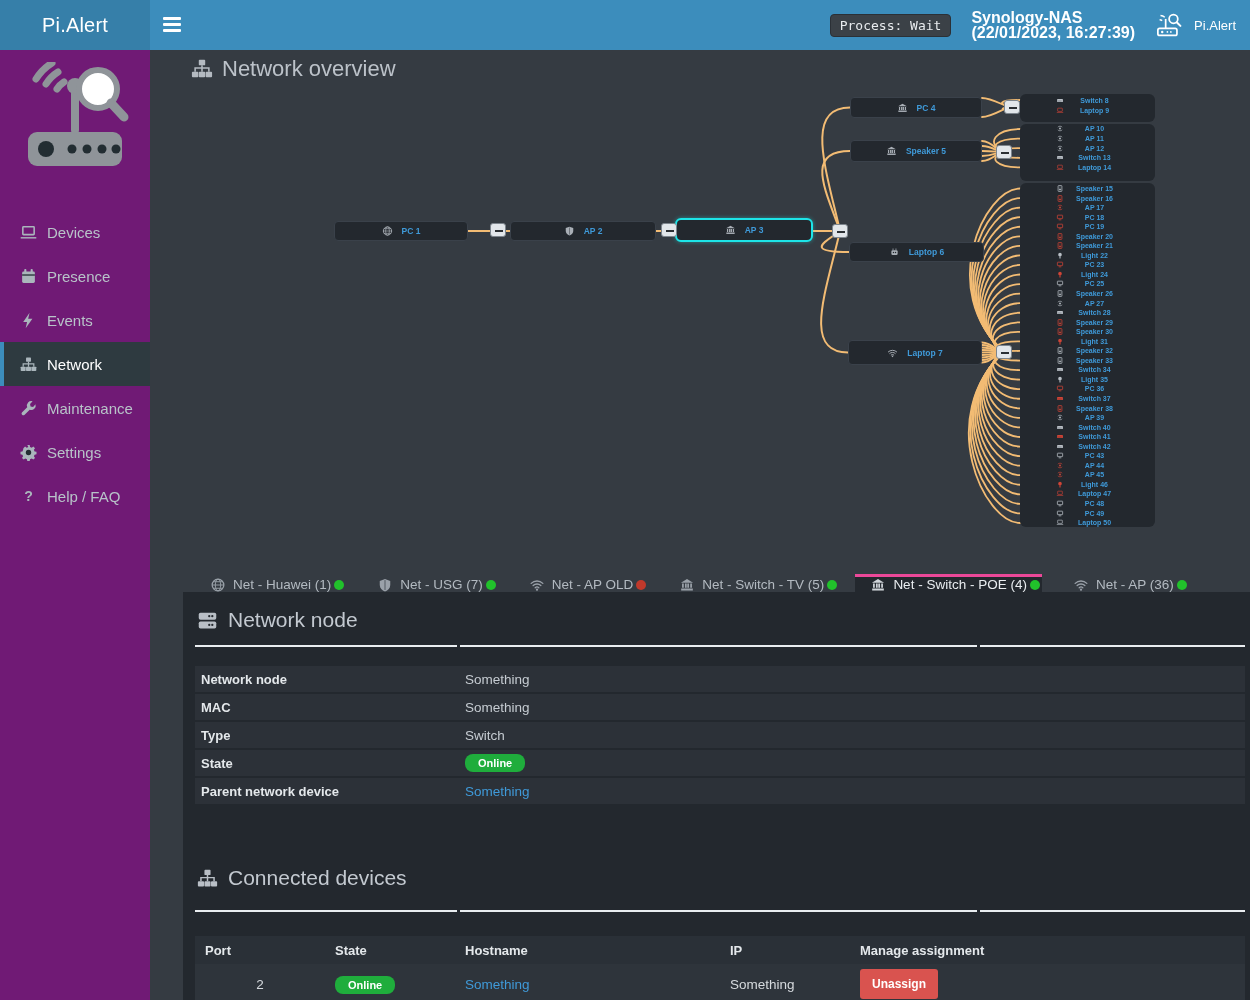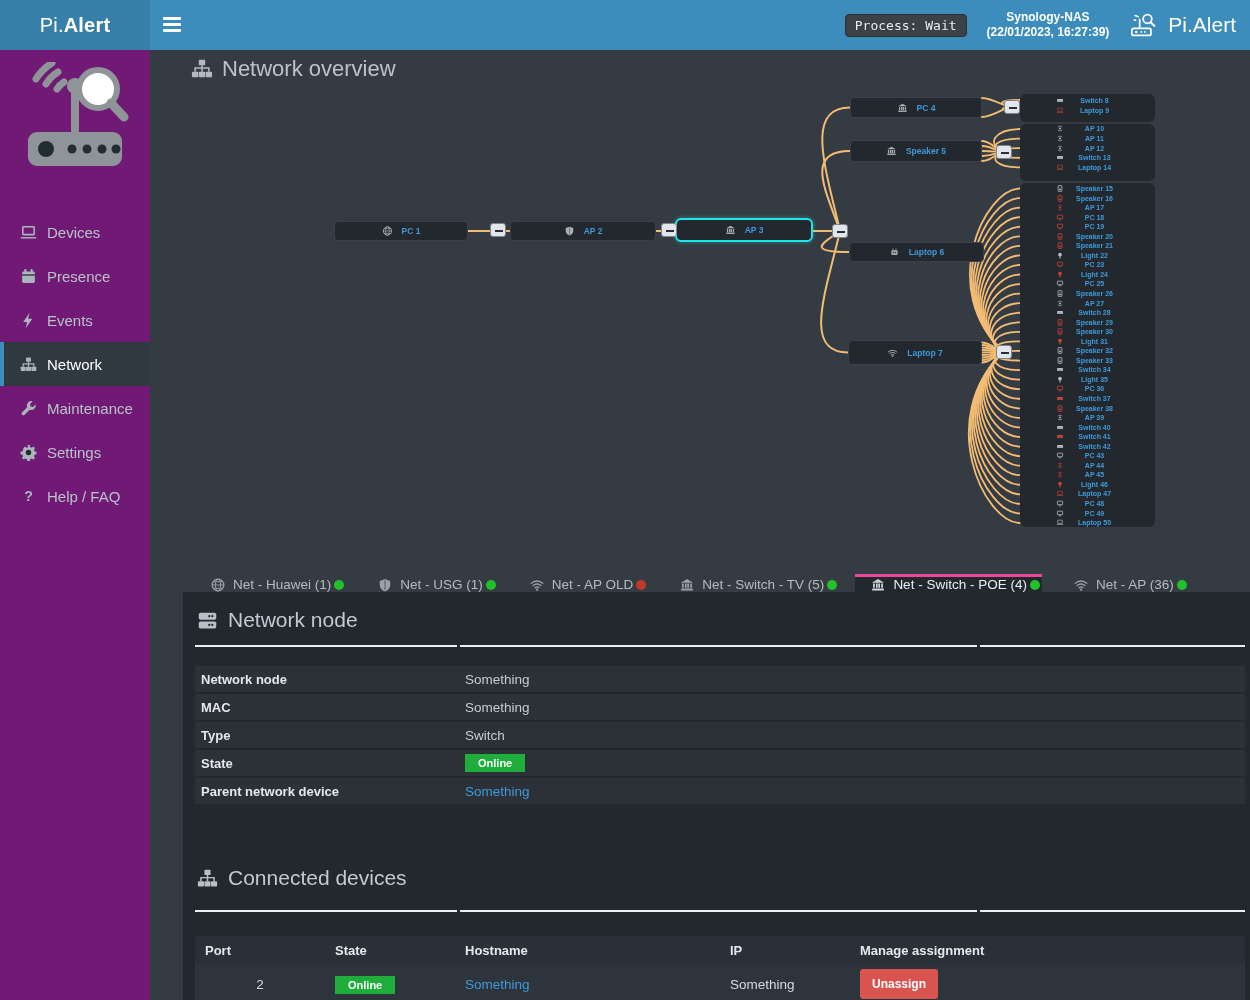--- a/index.html
+++ b/index.html
@@ -11,7 +11,7 @@
   .topbar { position:absolute; left:0; top:0; width:1250px; height:50px; background:#3c8dbc; z-index:5; }
   .brand { position:absolute; left:0; top:0; width:150px; height:50px; background:#367fa9;
     color:#fff; font-size:20px; display:flex; align-items:center; justify-content:center; letter-spacing:.2px; }
-  .brand b { font-weight:700; }
+  .brand b { font-weight:400; }
   .hamburger { position:absolute; left:163px; top:17px; width:18px; height:15px; cursor:pointer;
     display:flex; flex-direction:column; justify-content:space-between; }
   .hamburger span { display:block; height:2.6px; background:#fff; border-radius:1px; }

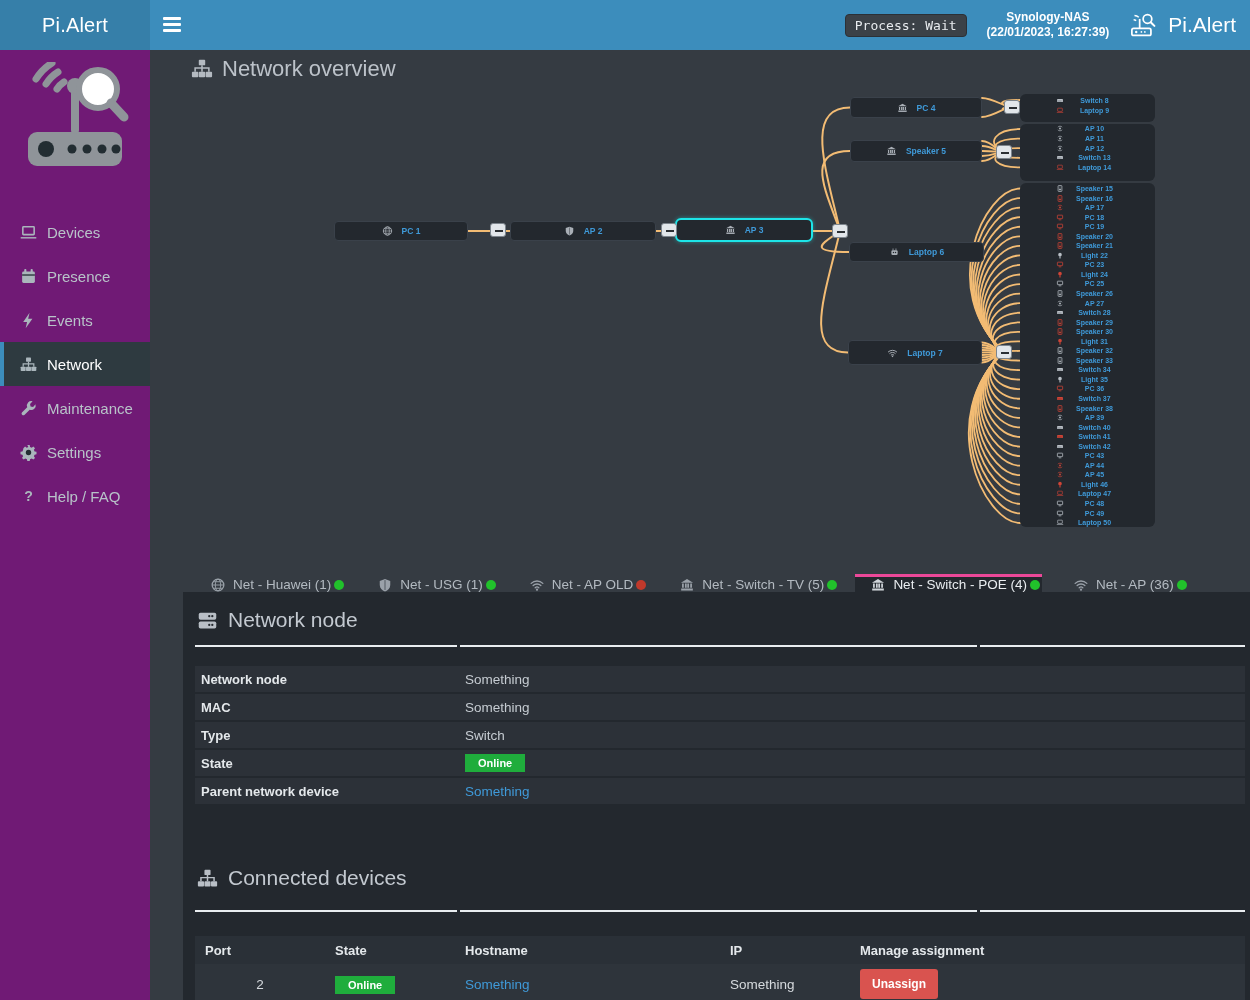--- a/index.html
+++ b/index.html
@@ -18,7 +18,7 @@
   .nav-right { position:absolute; right:8px; top:0; height:50px; display:flex; align-items:center; gap:20px; }
   .process-badge { background:#3b4147; border:1px solid #2b3036; border-radius:4px; color:#e8ebee;
     font-family:"DejaVu Sans Mono",monospace; font-size:13px; padding:3px 9px; }
-  .hostinfo { color:#fff; font-size:12px; font-weight:700; line-height:15px; text-align:center; }
+  .hostinfo { color:#fff; font-size:16px; font-weight:700; line-height:15px; text-align:left; }
   .nav-app { display:flex; align-items:center; gap:9px; color:#fff; font-size:21px; cursor:pointer; padding-right:6px; }
   .nav-app .micon { width:30px; height:26px; color:#fff; }
 

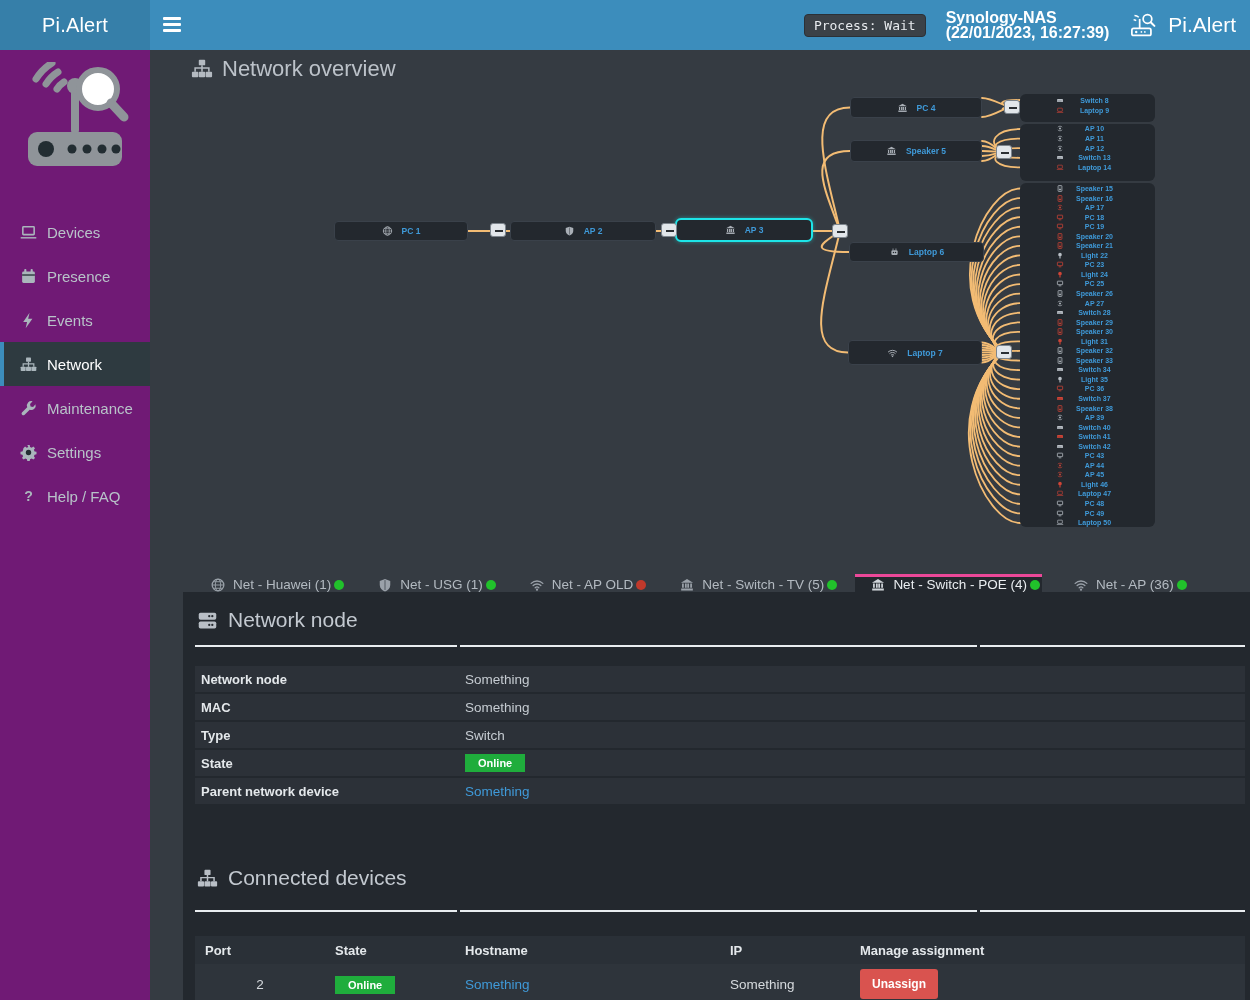--- a/index.html
+++ b/index.html
@@ -19,7 +19,7 @@
   .process-badge { background:#3b4147; border:1px solid #2b3036; border-radius:4px; color:#e8ebee;
     font-family:"DejaVu Sans Mono",monospace; font-size:13px; padding:3px 9px; }
   .hostinfo { color:#fff; font-size:16px; font-weight:700; line-height:15px; text-align:left; }
-  .nav-app { display:flex; align-items:center; gap:9px; color:#fff; font-size:21px; cursor:pointer; padding-right:6px; }
+  .nav-app { display:flex; align-items:center; gap:9px; color:#fff; font-size:13px; cursor:pointer; padding-right:6px; }
   .nav-app .micon { width:30px; height:26px; color:#fff; }
 
   

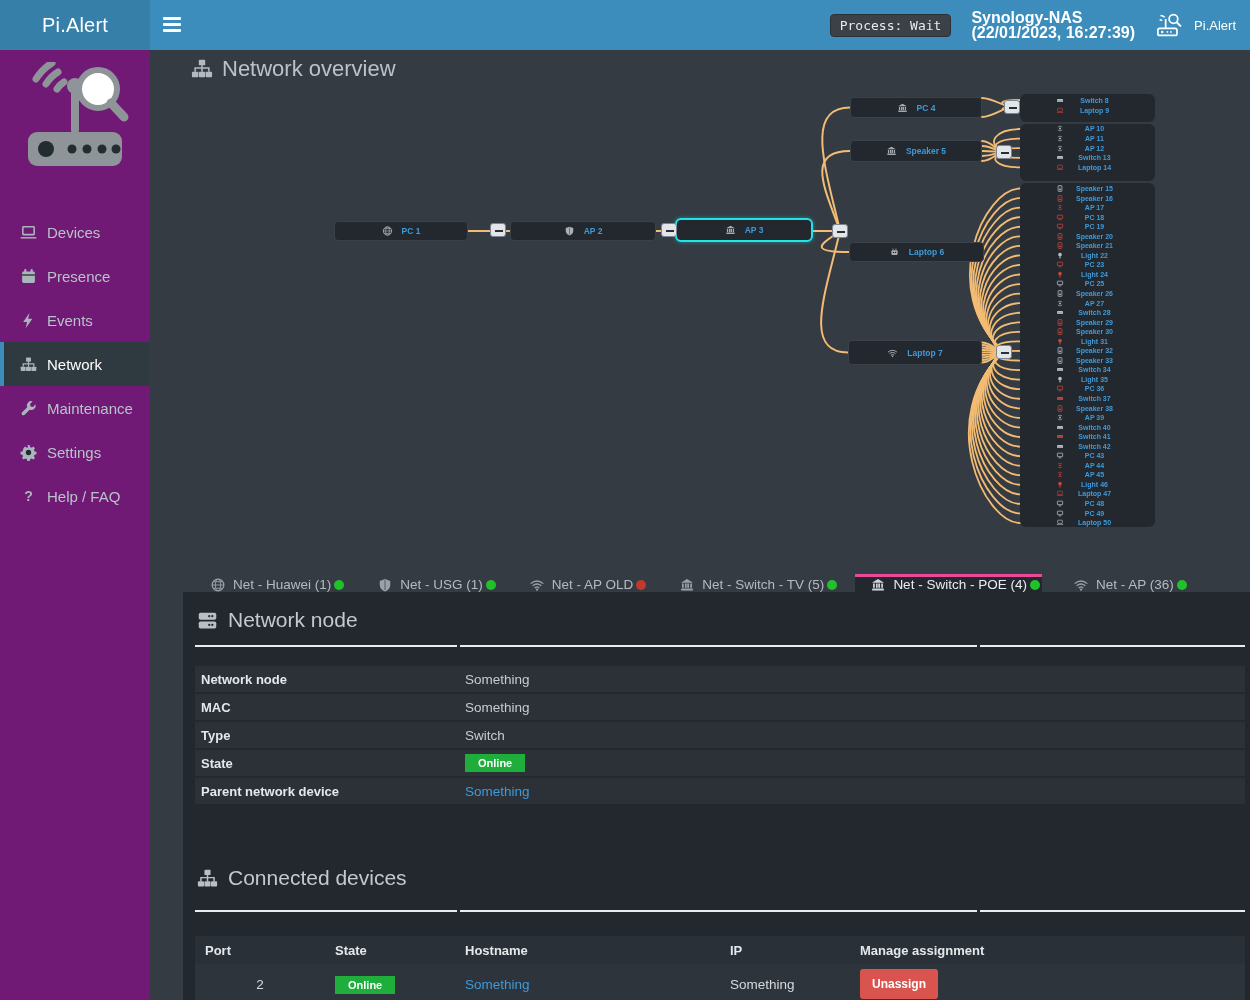--- a/index.html
+++ b/index.html
@@ -811,7 +811,7 @@
               <path d="M12 3.6v17" stroke="#353b42" stroke-width="1.2"></path>
             </svg>
           </span>
-          <span>Net - USG (1)</span>
+          <span>Net - USG (7)</span>
           <span class="dot green"></span>
         </div>
         <div class="tab">

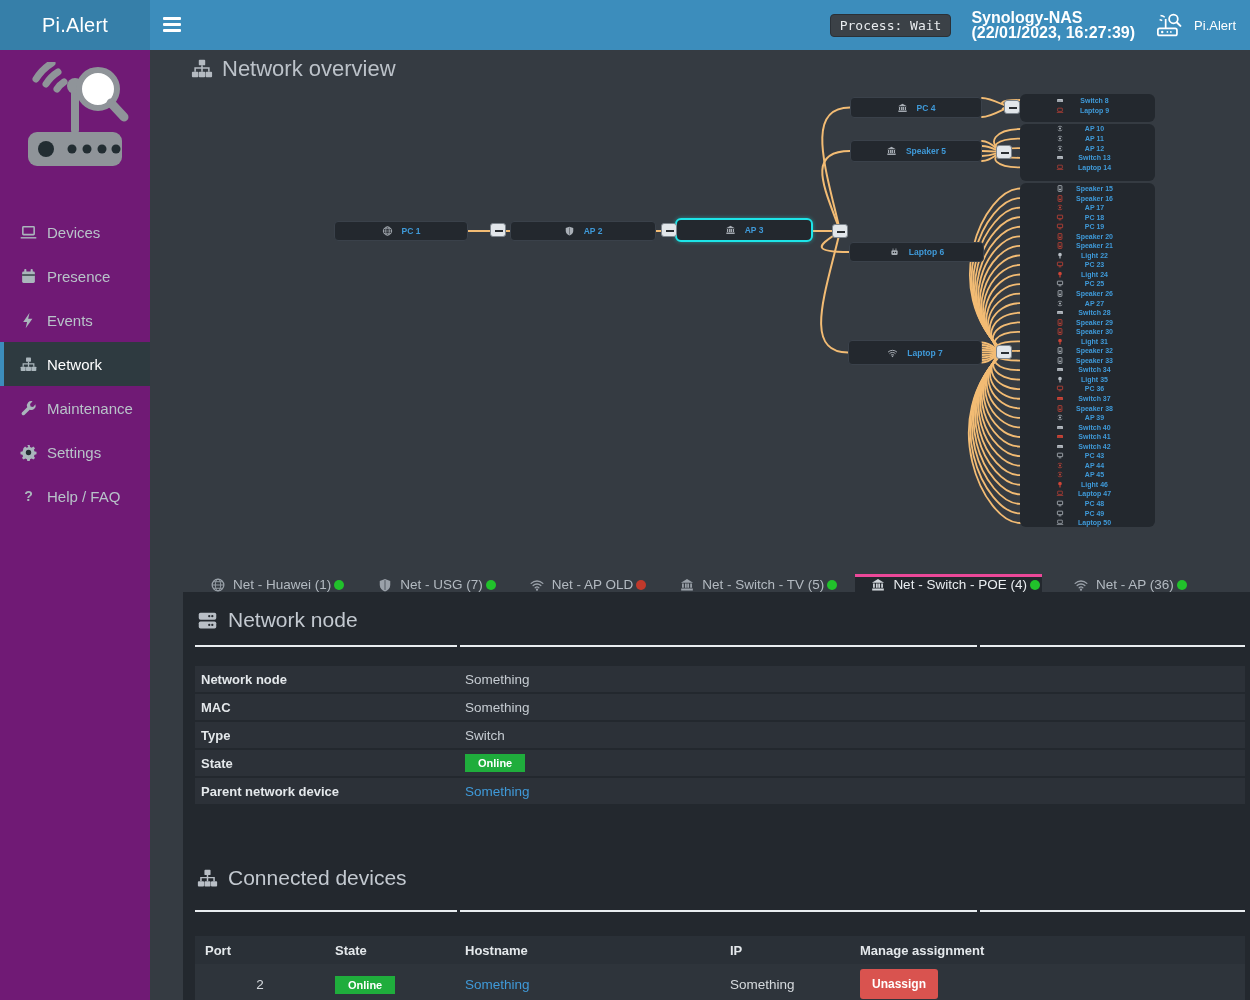--- a/index.html
+++ b/index.html
@@ -80,7 +80,7 @@
   .kv-value { padding-left:8px; font-size:13.5px; color:#c6ccd2; display:flex; align-items:center; }
   .kv-value.link { color:#3f9ad9; cursor:pointer; }
   .badge-online { display:inline-block; background:#1fad3c; color:#fff; font-size:11px; font-weight:700;
-    padding:3px 13px; border-radius:0;text-align:center; }
+    padding:3px 13px; border-radius:8px;text-align:center; }
 
   .cd-table { position:absolute; left:12px; top:344px; width:1050px; }
   .cd-head { height:28px; background:#2a3037; display:flex; align-items:center; }

